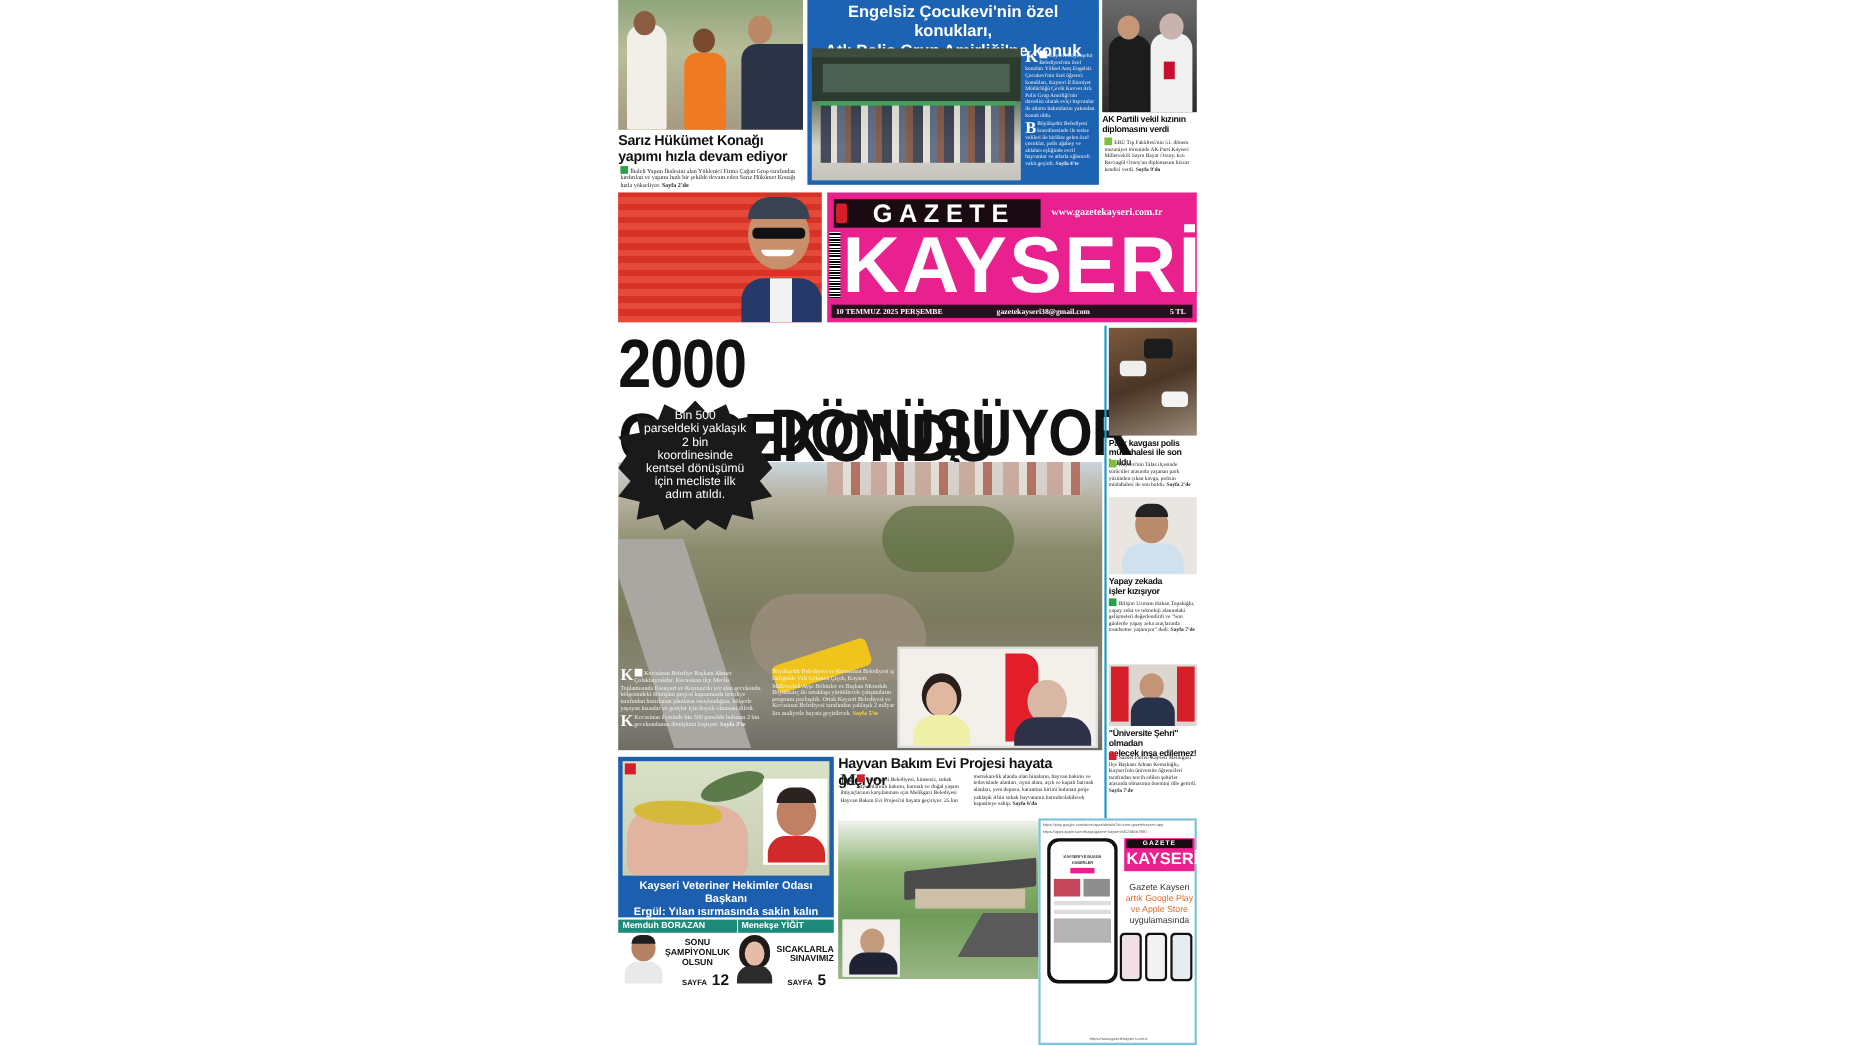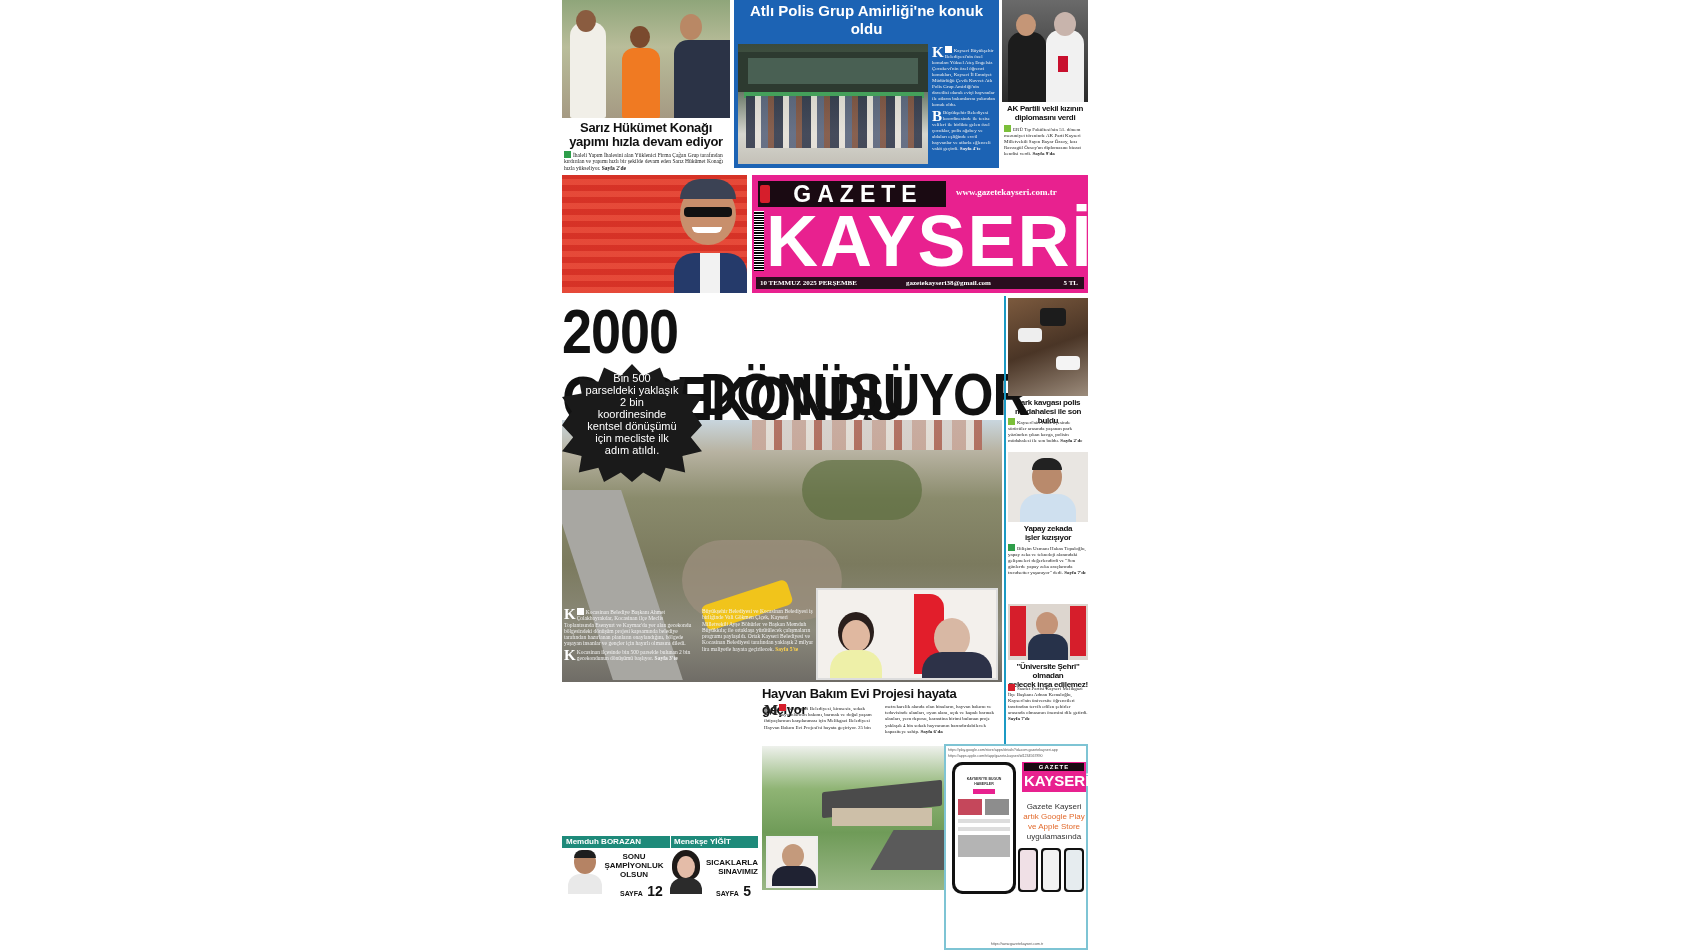--- a/index.html
+++ b/index.html
@@ -42,6 +42,7 @@
 
   <div class="abs" style="left:172px;top:0;width:265px;height:168px;background:#1c63b4;">
     <div class="abs" style="left:0;top:2px;width:265px;color:#fff;font-weight:700;text-align:center;font-size:15px;line-height:18px;">
+      <div>Engelsiz Çocukevi'nin özel konukları,</div>
       <div>Atlı Polis Grup Amirliği'ne konuk oldu</div>
     </div>
     <div class="photo" style="left:4px;top:44px;width:190px;height:120px;background:linear-gradient(180deg,#3a4a3c 0%,#4b5e4a 30%,#d6d6cf 75%,#c4c1b8 100%);">

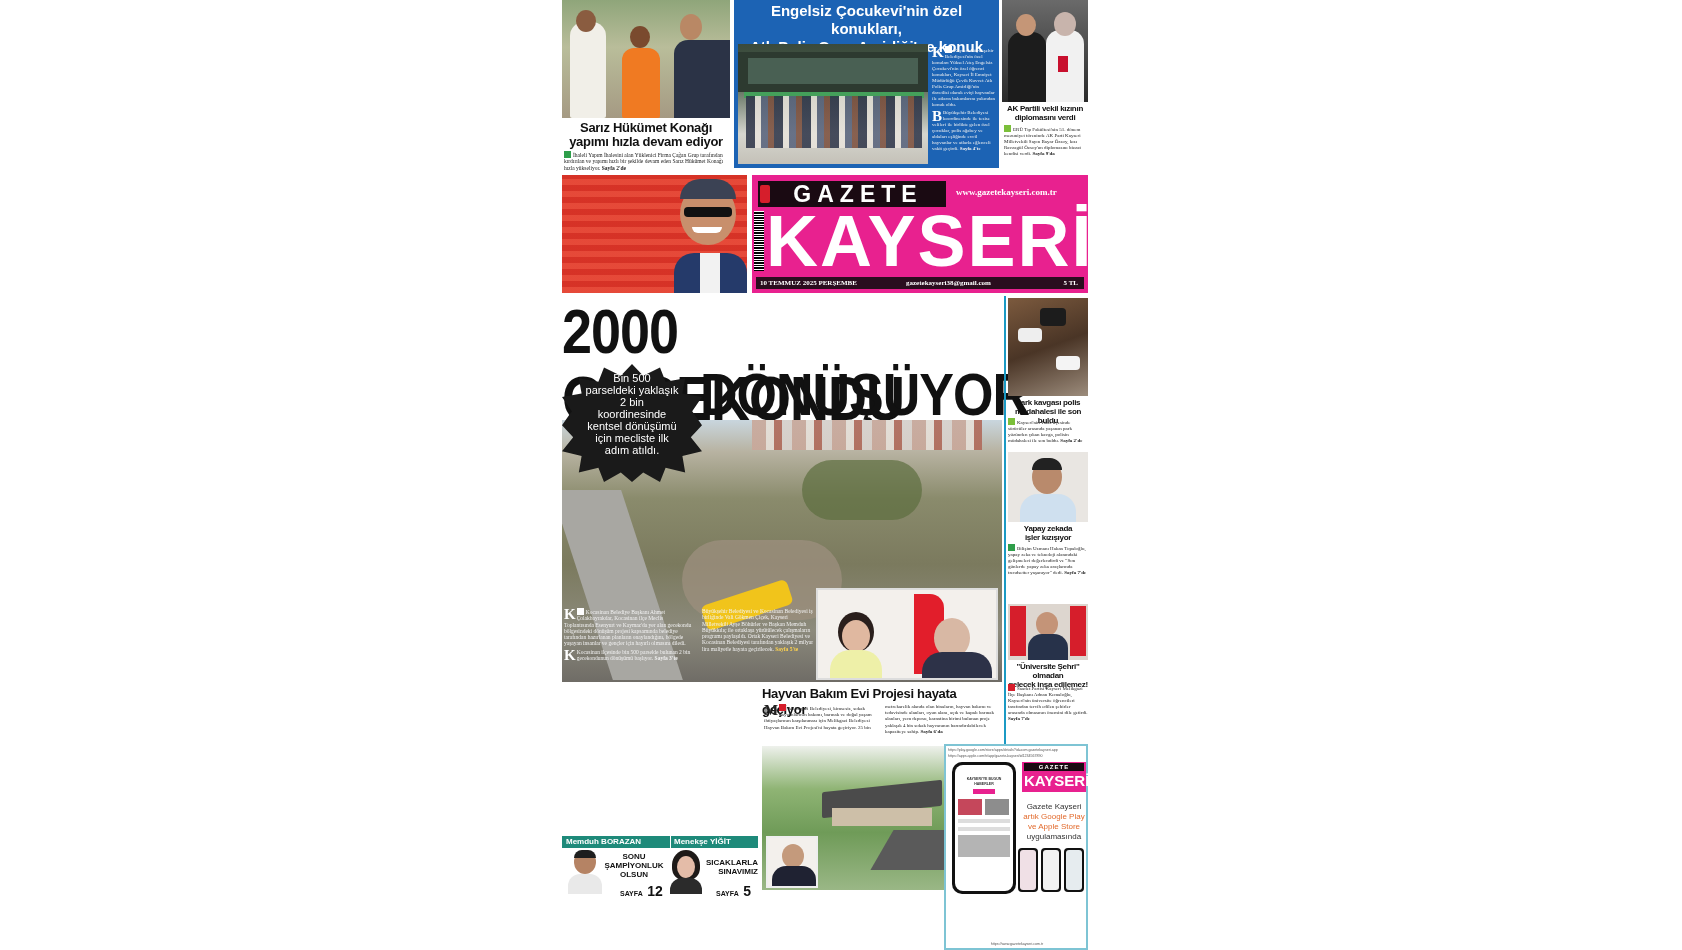--- a/index.html
+++ b/index.html
@@ -14,7 +14,7 @@
   .bodytext.w { color: #f2f2f2; }
   .bullet { display:inline-block; width:7px; height:7px; margin-right:2px; vertical-align: -1px; }
   .dropcap { font-family: "Liberation Serif", serif; font-weight: 700; font-size: 15px; line-height: 12px; float:left; margin-right:1px; }
-  .hl { font-weight: 700; text-align: center; color: #111; }
+  .hl { font-weight: 700; text-align: left; color: #111; }
   .sayfa { font-weight: 700; }
 </style>
 </head>

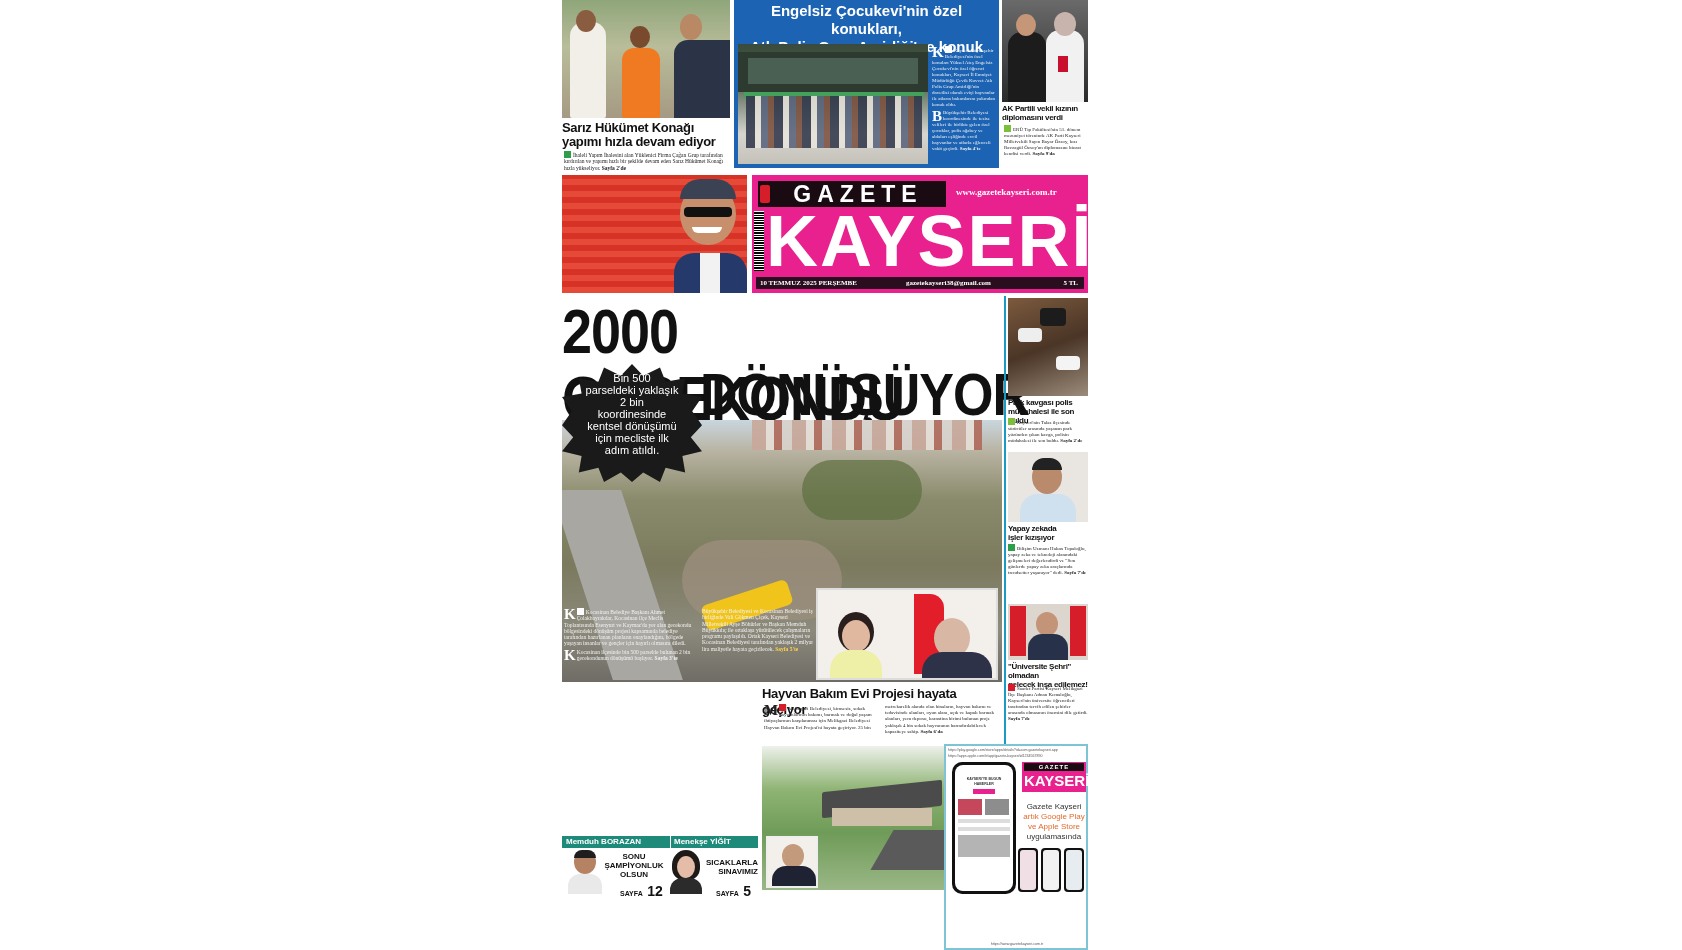--- a/index.html
+++ b/index.html
@@ -190,6 +190,23 @@
     </div>
   </div>
 
+  <div class="abs" style="left:0;top:688px;width:196px;height:146px;background:#1c5fae;">
+    <div class="photo" style="left:4px;top:4px;width:188px;height:104px;background:linear-gradient(180deg,#d8e1c7,#c9cdb4);">
+      <div class="abs" style="left:2px;top:2px;width:10px;height:10px;background:#d61e2b;"></div>
+      <div class="abs" style="left:4px;top:40px;width:110px;height:64px;background:#e0b4a0;border-radius:30px 30px 10px 10px;"></div>
+      <div class="abs" style="left:10px;top:36px;width:80px;height:22px;background:#d4b93a;border-radius:40% 60% 30% 70%;"></div>
+      <div class="abs" style="left:70px;top:12px;width:60px;height:22px;background:#5c7a4a;border-radius:50%;transform:rotate(-18deg);"></div>
+    </div>
+    <div class="photo" style="left:132px;top:20px;width:58px;height:78px;background:#fff;border:2px solid #fff;">
+      <div class="abs" style="left:10px;top:10px;width:36px;height:40px;background:#c08064;border-radius:50%;"></div>
+      <div class="abs" style="left:10px;top:6px;width:36px;height:14px;background:#2a2320;border-radius:18px 18px 0 0;"></div>
+      <div class="abs" style="left:2px;top:50px;width:52px;height:26px;background:#d02a2a;border-radius:16px 16px 0 0;"></div>
+    </div>
+    <div class="abs" style="left:0;top:112px;width:196px;color:#fff;text-align:center;font-weight:700;font-size:10px;line-height:12px;">
+      <div>Kayseri Veteriner Hekimler Odası Başkanı</div>
+      <div>Ergül: Yılan ısırmasında sakin kalın</div>
+    </div>
+  </div>
 
   <div class="abs" style="left:0;top:836px;width:196px;height:12px;background:#1e8a7a;">
     <span class="abs" style="left:4px;top:0;font-size:8px;line-height:12px;color:#fff;font-weight:700;">Memduh BORAZAN</span>

